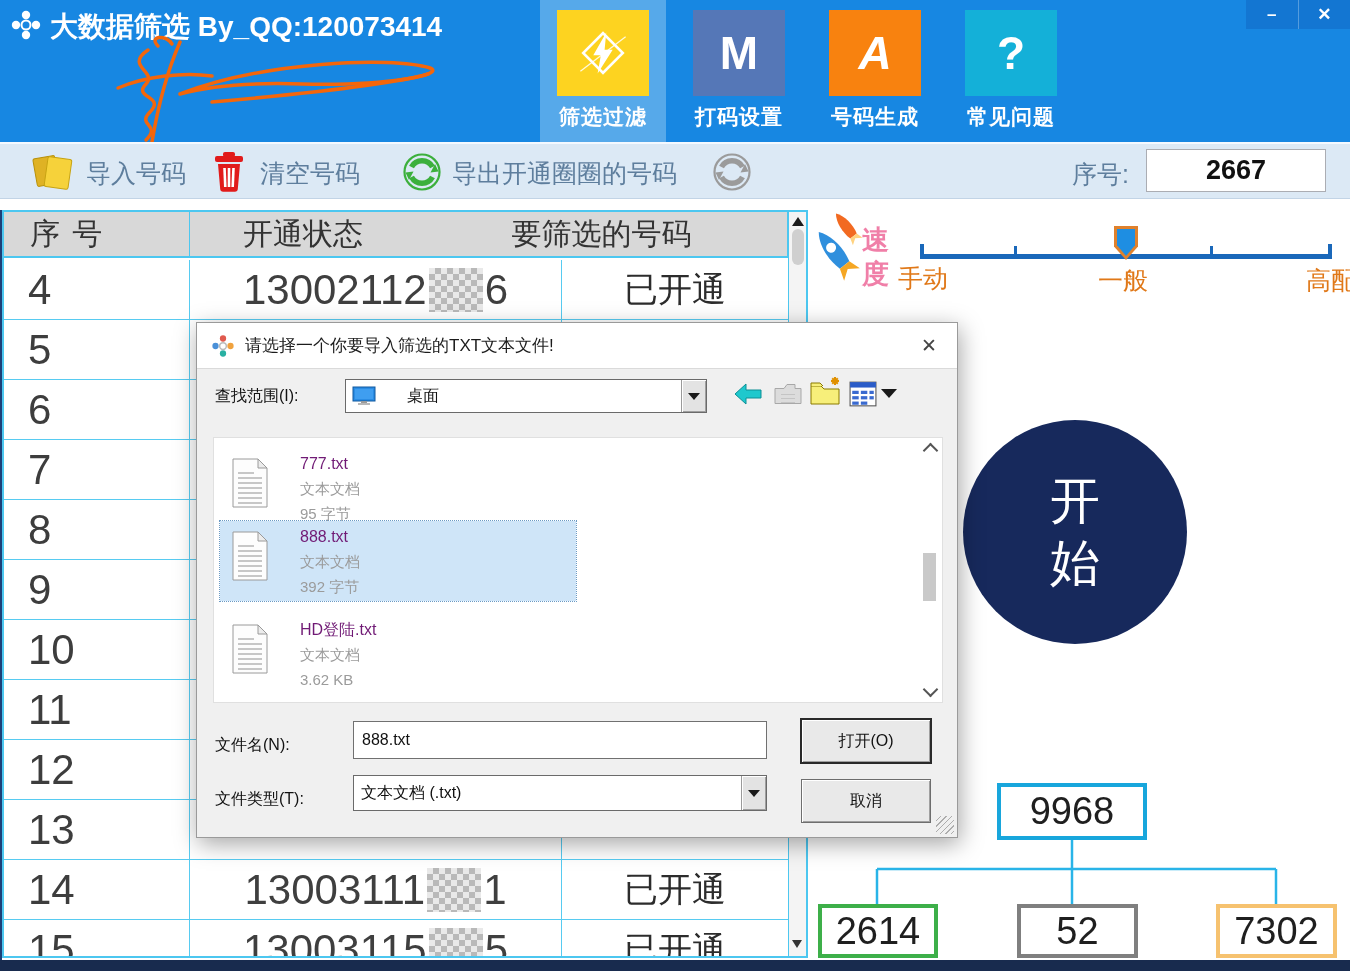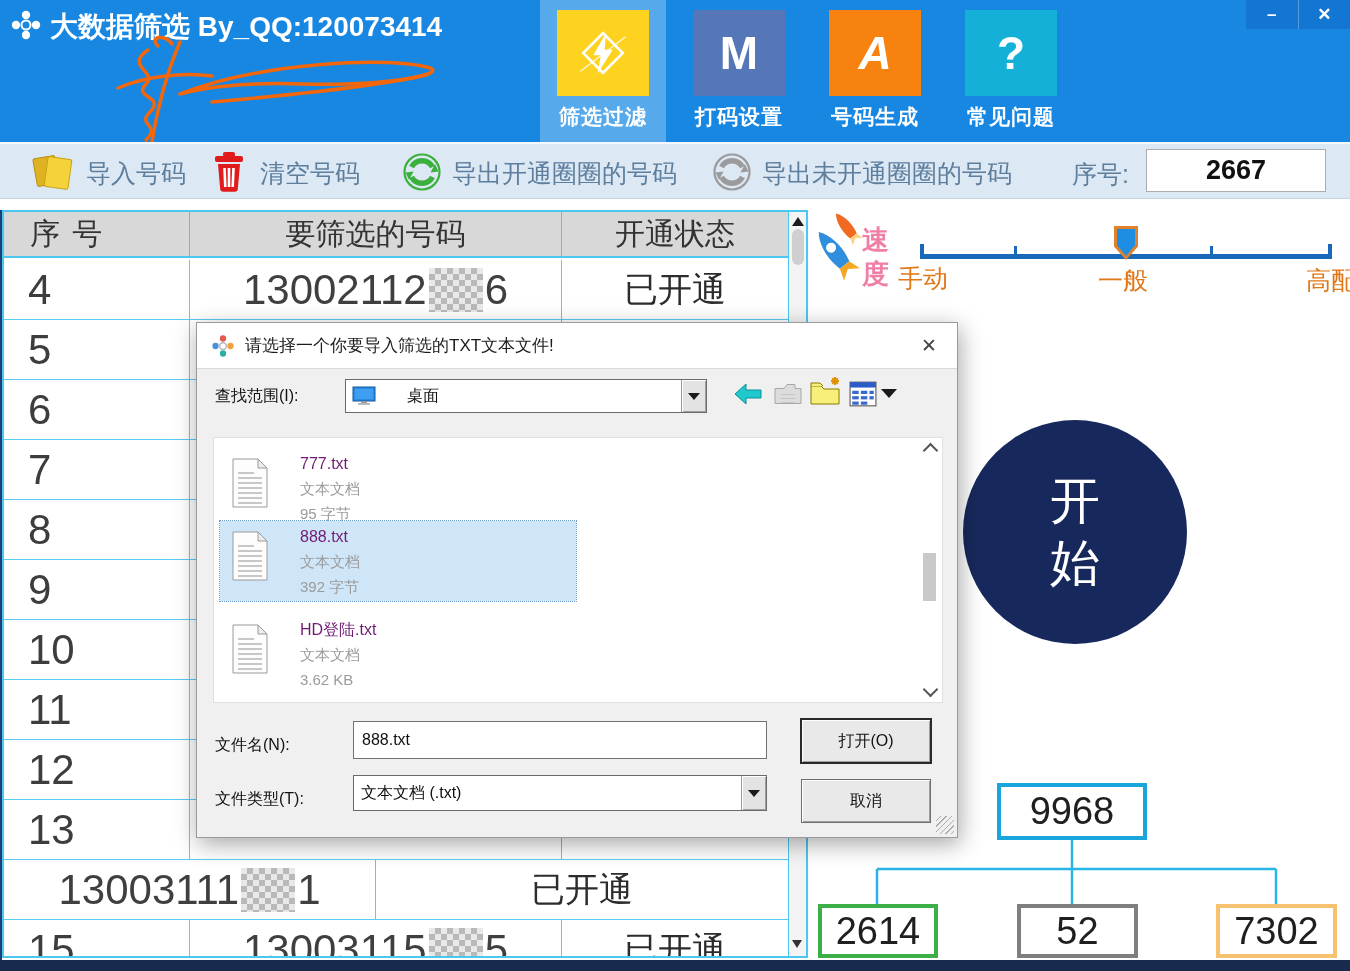--- a/index.html
+++ b/index.html
@@ -226,7 +226,6 @@
       <polygon points="33,12 28.5,20.5 36.5,19.5" fill="#9b9b9b"></polygon>
       <polygon points="7,28 11.5,19.5 3.5,20.5" fill="#9b9b9b"></polygon>
     </svg>
-    <span class="tb-label" style="left:762px;">导出未开通圈圈的号码</span>
 
     <span class="serial-label">序号:</span>
     <div class="serial-box">2667</div>

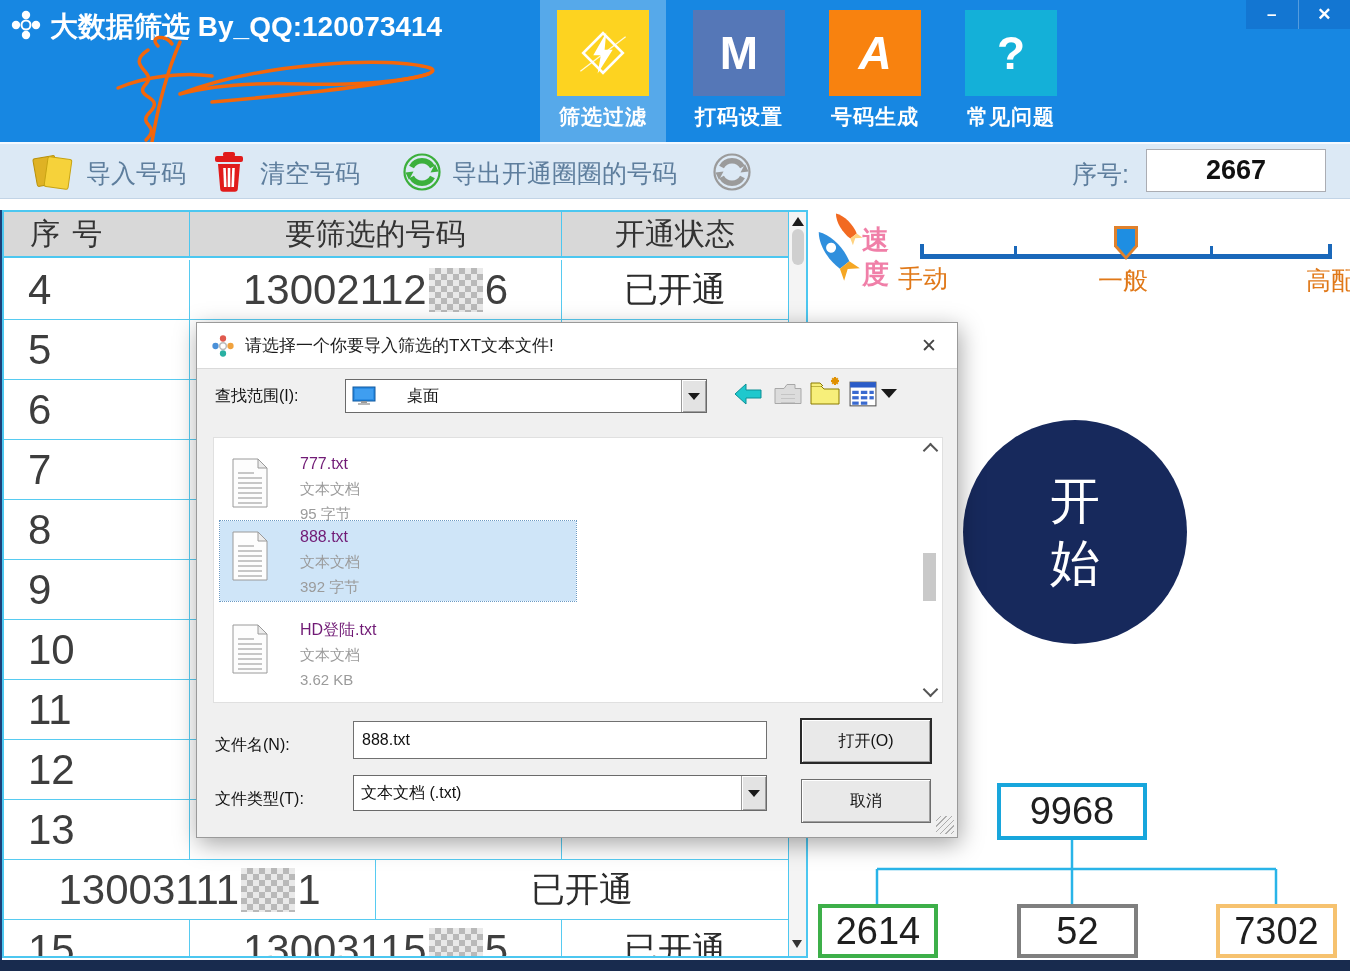--- a/index.html
+++ b/index.html
@@ -234,8 +234,8 @@
   <div class="table">
     <div class="thead">
       <div class="th th1">序 号</div>
+      <div class="th th3">开通状态</div>
       <div class="th th2">要筛选的号码</div>
-      <div class="th th3">开通状态</div>
     </div>
     <div class="tbody">
         <div class="trow">

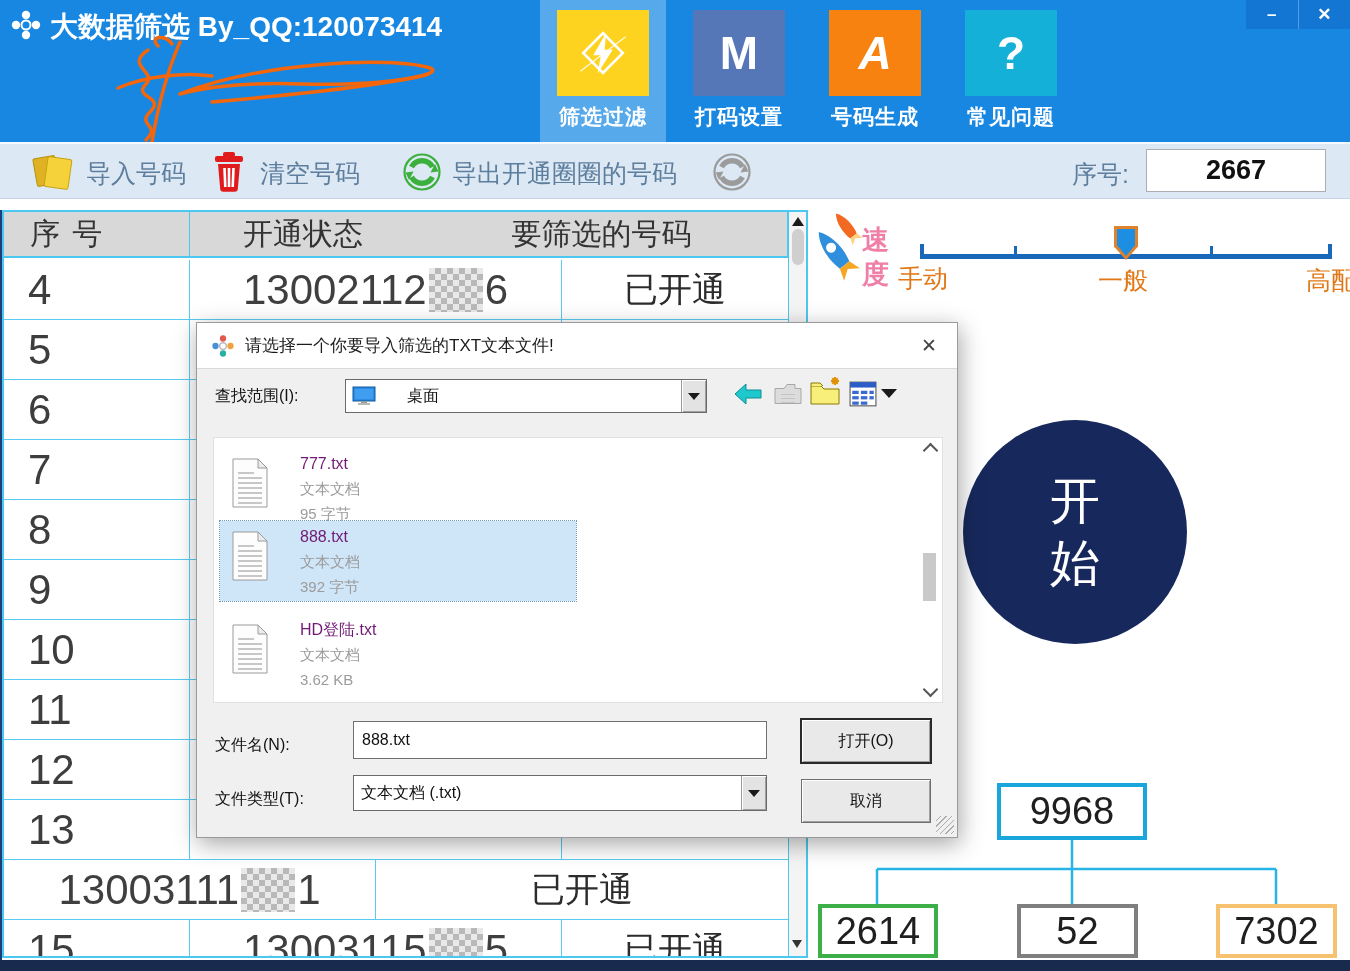--- a/index.html
+++ b/index.html
@@ -289,6 +289,7 @@
           <div class="c3"></div>
         </div>
         <div class="trow">
+          <div class="c1">14</div>
           <div class="c2">13003111<span class="censor"></span>1</div>
           <div class="c3">已开通</div>
         </div>

